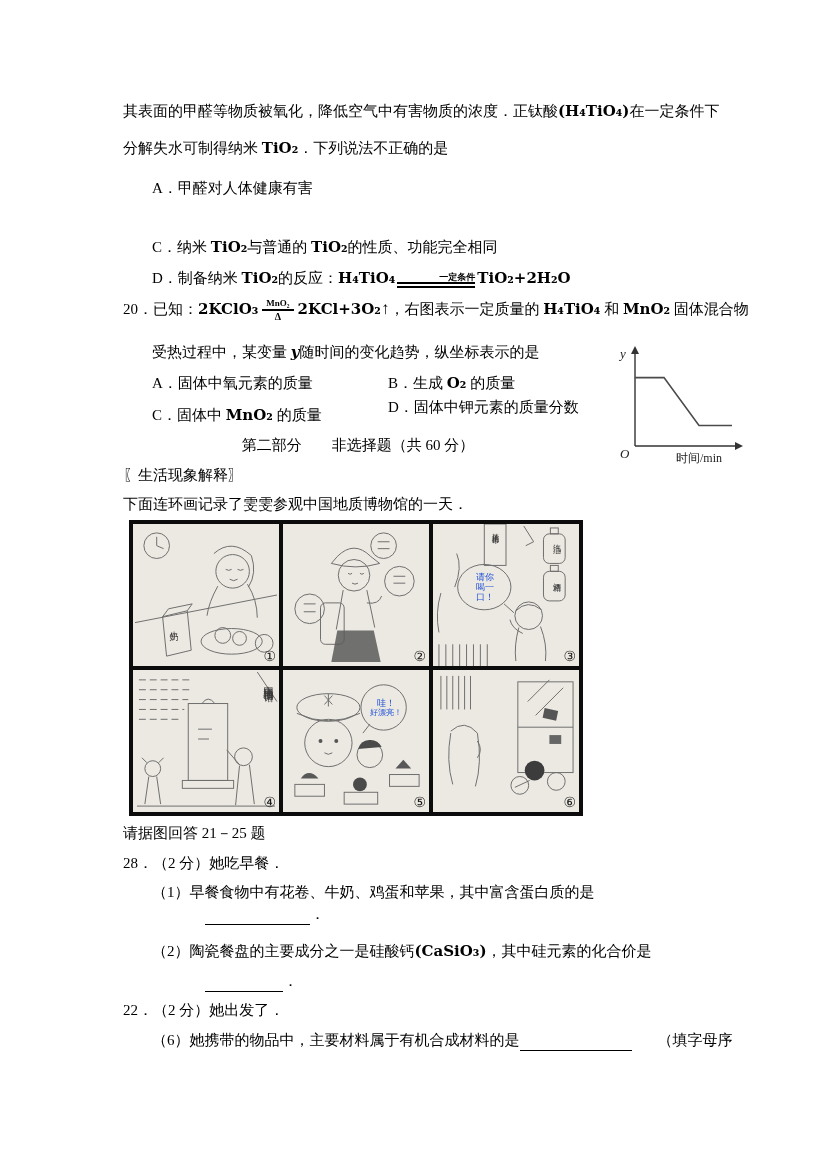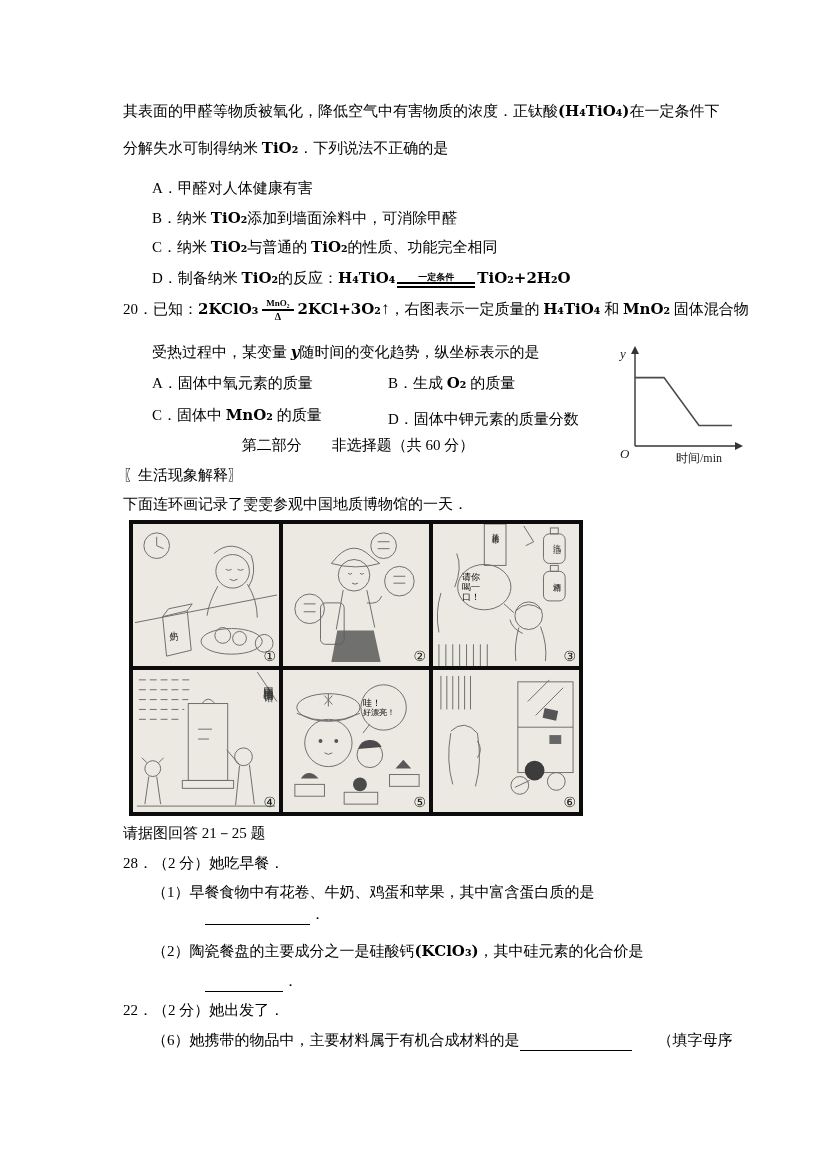--- a/index.html
+++ b/index.html
@@ -42,7 +42,6 @@
   <div class="ln" style="left:123px;top:100px"><span>其表面的甲醛等物质被氧化，降低空气中有害物质的浓度．正钛酸</span><span class="f">(H₄TiO₄)</span><span>在一定条件下</span></div>
   <div class="ln" style="left:123px;top:137px"><span>分解失水可制得纳米 </span><span class="f">TiO₂</span><span>．下列说法不正确的是</span></div>
   <div class="ln" style="left:152px;top:177px"><span>A．甲醛对人体健康有害</span></div>
-  <div class="ln" style="left:152px;top:207px"><span>B．纳米 </span><span class="f">TiO₂</span><span>添加到墙面涂料中，可消除甲醛</span></div>
   <div class="ln" style="left:152px;top:236px"><span>C．纳米 </span><span class="f">TiO₂</span><span>与普通的 </span><span class="f">TiO₂</span><span>的性质、功能完全相同</span></div>
   <div class="ln" style="left:152px;top:264px"><span>D．制备纳米 </span><span class="f">TiO₂</span><span>的反应：</span><span class="f">H₄TiO₄</span><span class="eqc"><span class="cond">一定条件</span><span class="dbl"></span></span><span class="f">TiO₂+2H₂O</span></div>
 

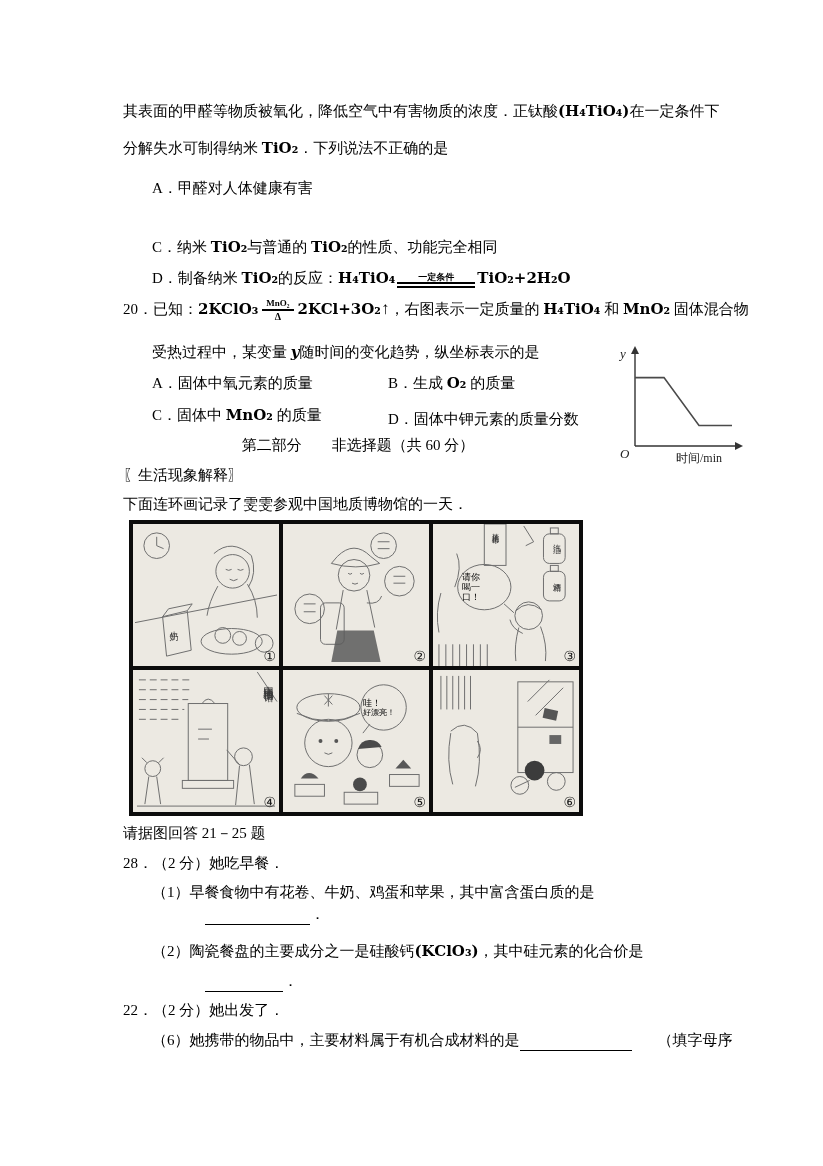--- a/index.html
+++ b/index.html
@@ -11,7 +11,7 @@
   .arrow{font-weight:bold;font-size:17px;}
   .center{text-align:center;white-space:nowrap;}
   
-  .eqc{display:inline-block;vertical-align:middle;text-align:center;margin:8px 2px;}
+  .eqc{display:inline-block;vertical-align:middle;text-align:right;margin:8px 2px;}
   .eqc .cond{display:block;font-size:9px;font-weight:bold;line-height:10px;}
   .eqc .dbl{display:block;height:2px;border-top:2px solid #000;border-bottom:2px solid #000;width:78px;}
   

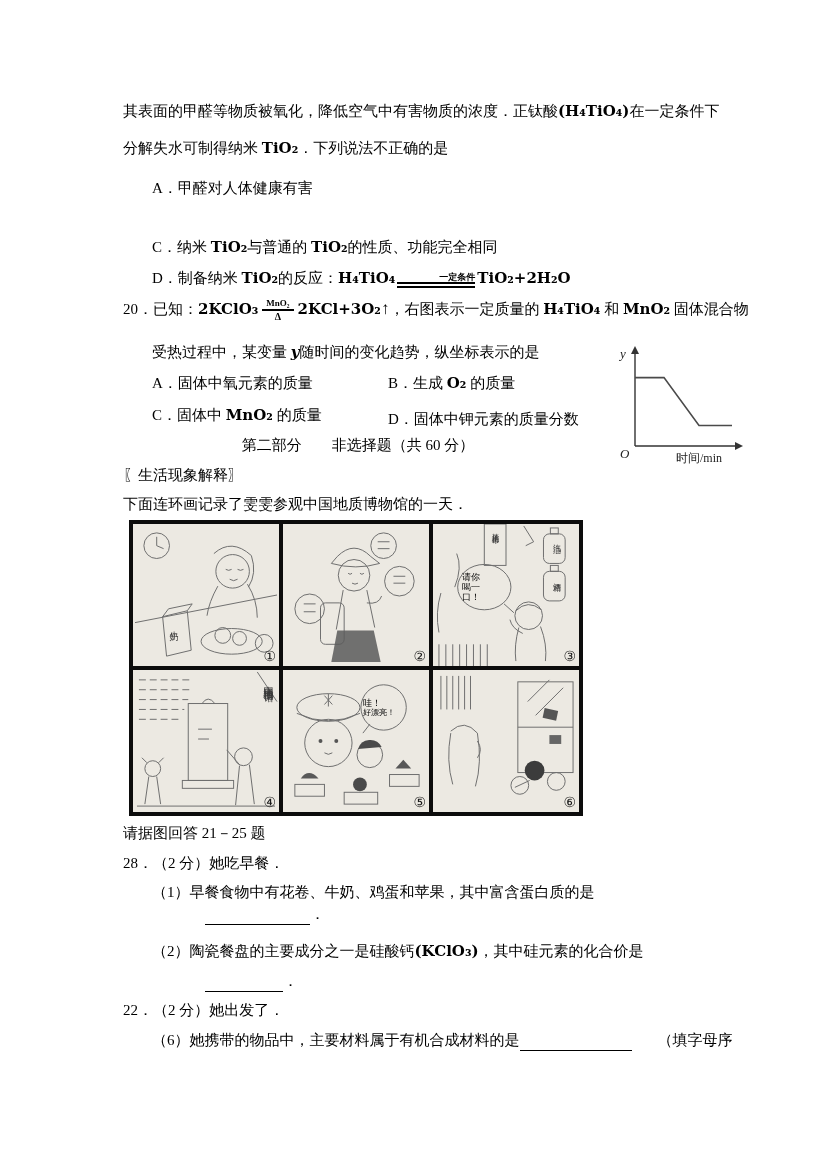--- a/index.html
+++ b/index.html
@@ -50,7 +50,7 @@
   <div class="ln" style="left:152px;top:372px"><span>A．固体中氧元素的质量</span></div>
   <div class="ln" style="left:388px;top:372px"><span>B．生成 </span><span class="f">O₂</span><span> 的质量</span></div>
   <div class="ln" style="left:152px;top:404px"><span>C．固体中 </span><span class="f">MnO₂</span><span> 的质量</span></div>
-  <div class="ln" style="left:388px;top:408px"><span>D．固体中钾元素的质量分数</span></div>
+  <div class="ln" style="left:388px;top:396px"><span>D．固体中钾元素的质量分数</span></div>
 
   <div class="graph">
     <svg width="145" height="130" viewBox="0 0 145 130">

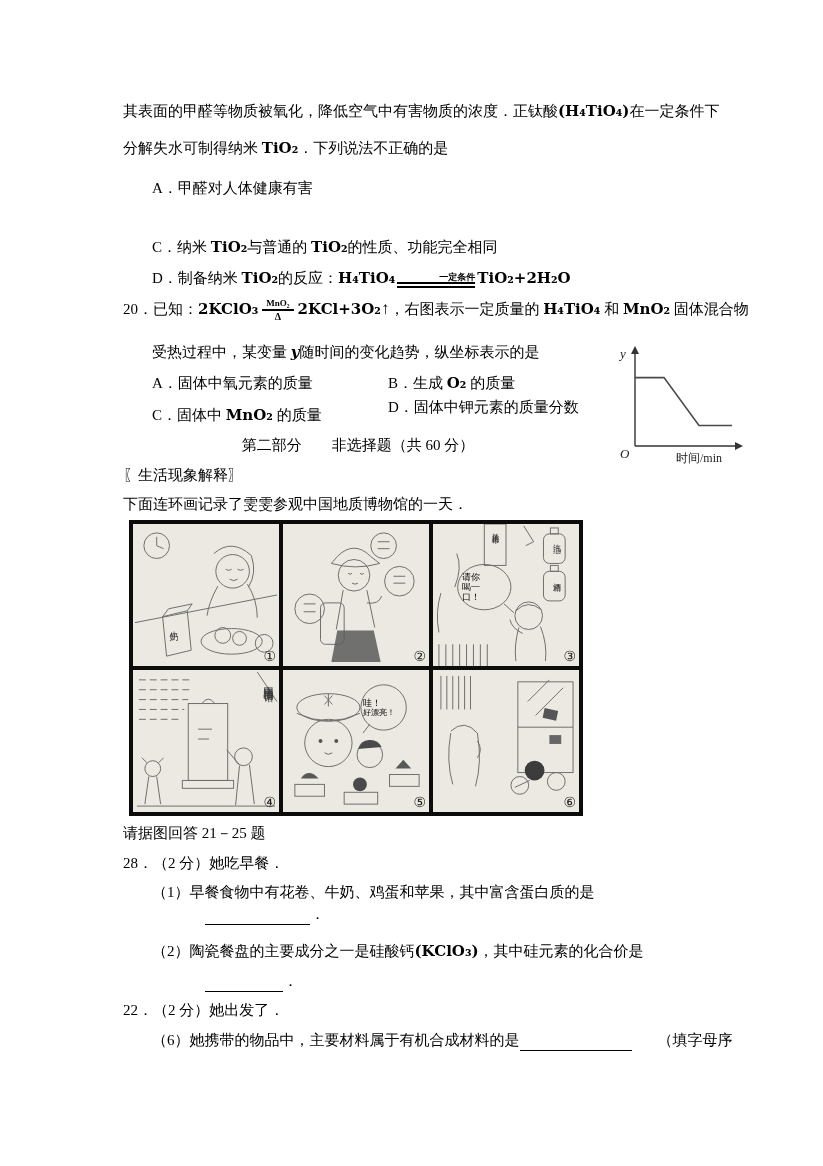--- a/index.html
+++ b/index.html
@@ -30,7 +30,7 @@
   .panel .sk{stroke:#6e6e6e;fill:none;stroke-width:1;}
   .vtext{position:absolute;writing-mode:vertical-rl;text-orientation:upright;
          font-size:9px;color:#3a3a3a;letter-spacing:1px;line-height:10px;}
-  .btext{position:absolute;color:#000000;}
+  .btext{position:absolute;text-align:center;color:#1d4ed8;}
   .btext span{display:block;font-size:9px;line-height:10px;}
   .pnum{position:absolute;right:3px;bottom:1px;font-size:14px;color:#1a1a1a;}
 </style>

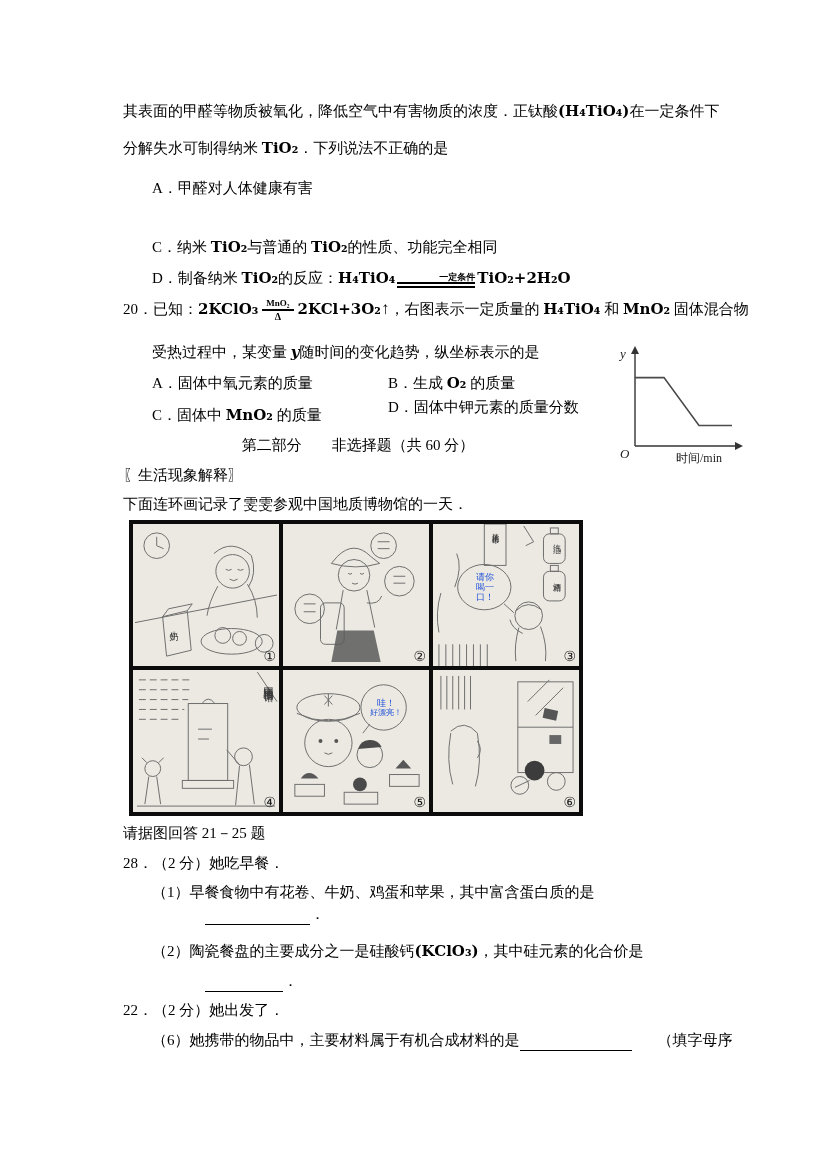--- a/index.html
+++ b/index.html
@@ -201,7 +201,7 @@
   <div class="ln" style="left:123px;top:852px"><span>28．（2 分）她吃早餐．</span></div>
   <div class="ln" style="left:152px;top:881px"><span>（1）早餐食物中有花卷、牛奶、鸡蛋和苹果，其中富含蛋白质的是</span></div>
   <div class="ln" style="left:205px;top:903px"><span class="blank" style="width:105px"></span><span>．</span></div>
-  <div class="ln" style="left:152px;top:940px"><span>（2）陶瓷餐盘的主要成分之一是硅酸钙</span><span class="f">(KClO₃)</span><span>，其中硅元素的化合价是</span></div>
+  <div class="ln" style="left:152px;top:940px"><span>（2）陶瓷餐盘的主要成分之一是硅酸钙</span><span class="f">(CaSiO₃)</span><span>，其中硅元素的化合价是</span></div>
   <div class="ln" style="left:205px;top:970px"><span class="blank" style="width:78px"></span><span>．</span></div>
 
   <div class="ln" style="left:123px;top:999px"><span>22．（2 分）她出发了．</span></div>

